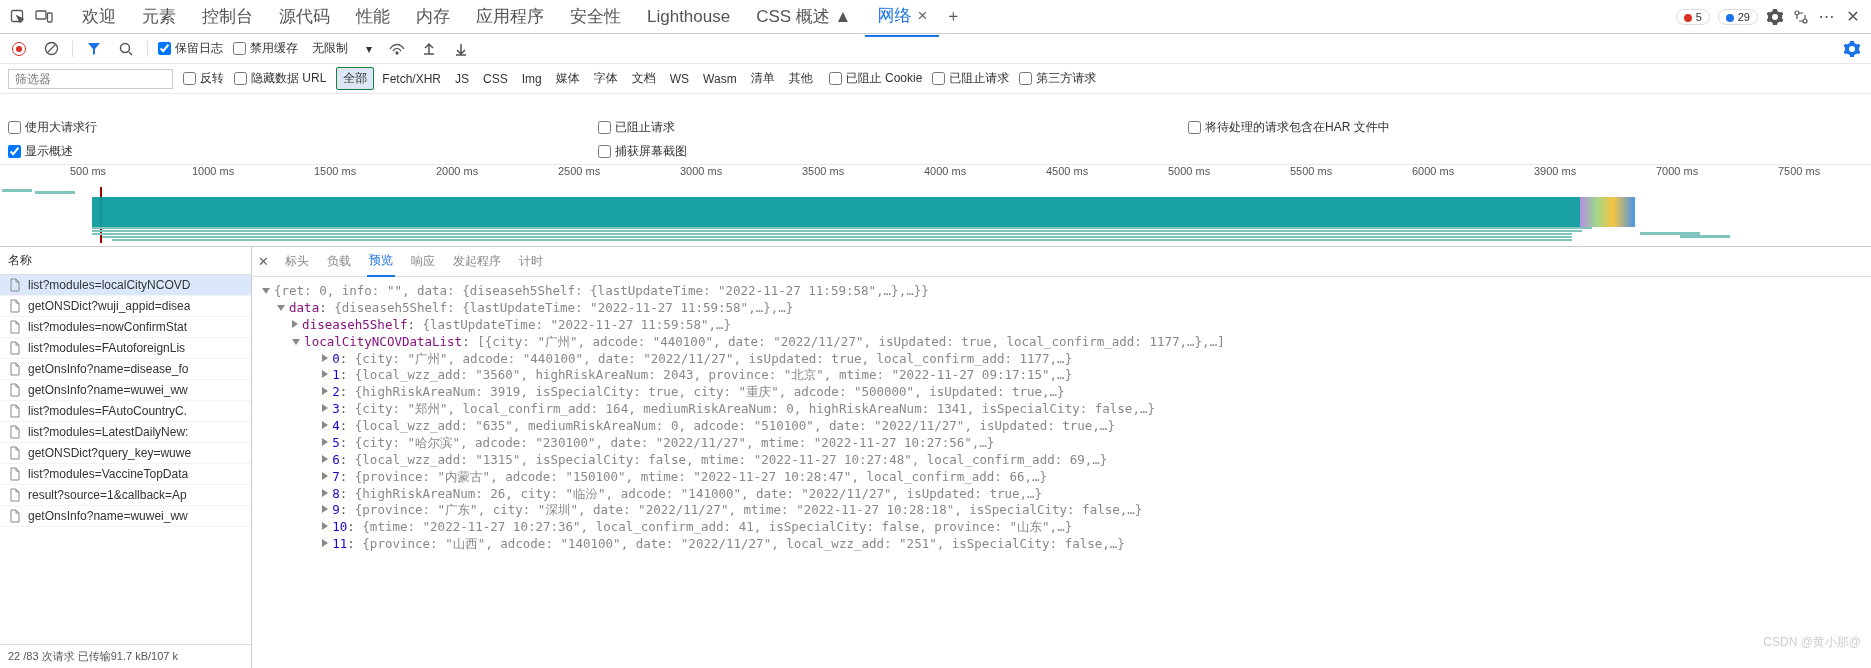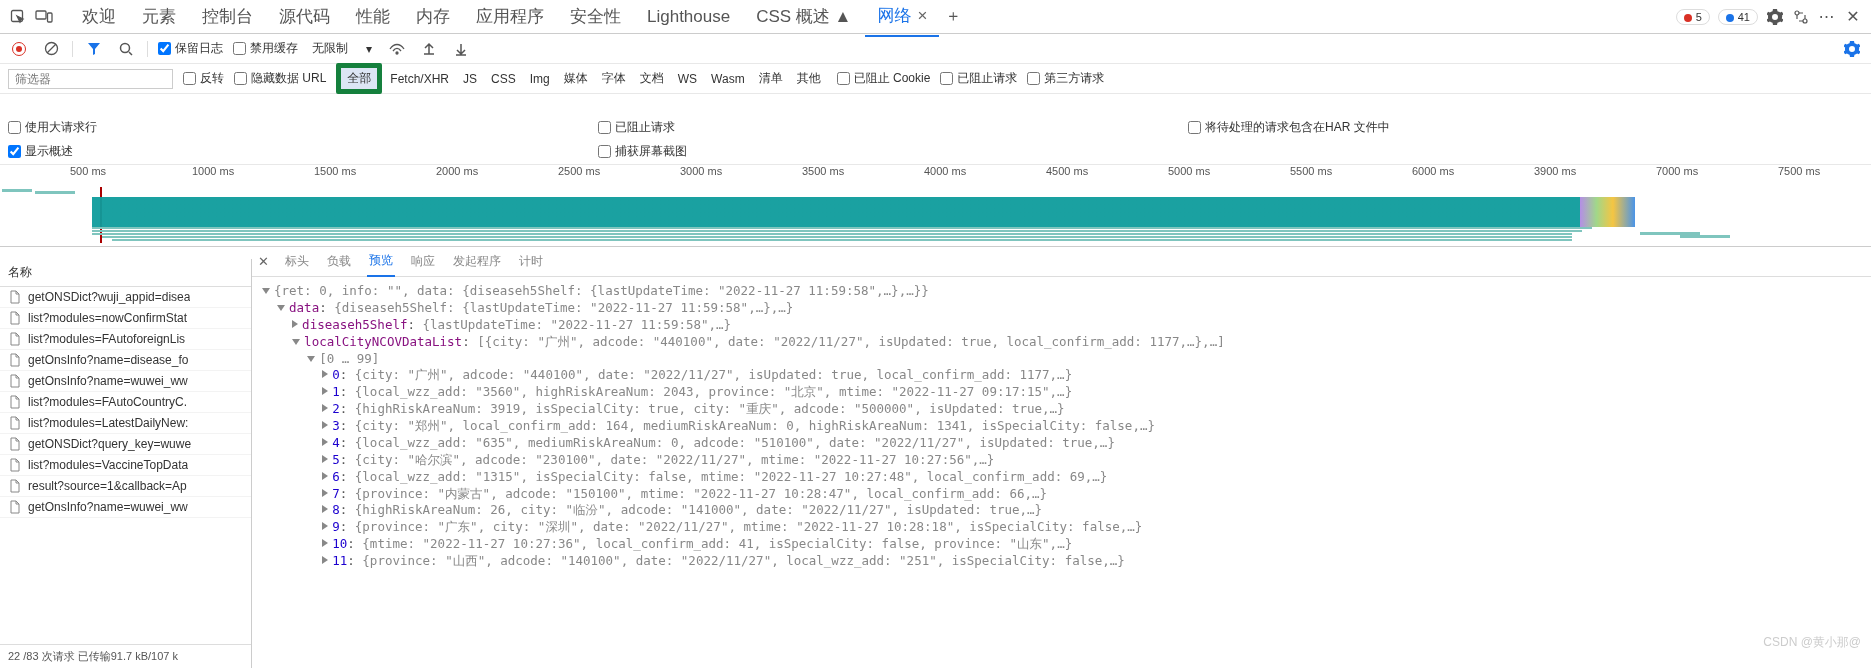--- a/index.html
+++ b/index.html
@@ -98,7 +98,7 @@
   <span class="icon-btn" style="font-size:16px;">＋</span>
   <div class="spacer"></div>
   <span class="badge red"><span class="dot"></span><span>5</span></span>
-  <span class="badge blue"><span class="dot"></span><span>41</span></span>
+  <span class="badge blue"><span class="dot"></span><span>29</span></span>
   <span class="icon-btn">
     <svg width="16" height="16" viewBox="0 0 16 16" fill="#555">
         <path d="M8 5a3 3 0 100 6 3 3 0 000-6zm7 3c0 .5-.05 1-.14 1.47l1.6 1.25-1.5 2.6-1.88-.76c-.76.6-1.65 1.05-2.62 1.28L10 16H6l-.46-2.16a6.9 6.9 0 01-2.62-1.28l-1.88.76-1.5-2.6 1.6-1.25A7.4 7.4 0 011 8c0-.5.05-1 .14-1.47L-.46 5.28l1.5-2.6 1.88.76c.76-.6 1.65-1.05 2.62-1.28L6 0h4l.46 2.16c.97.23 1.86.68 2.62 1.28l1.88-.76 1.5 2.6-1.6 1.25c.9.47.14.97.14 1.47z"></path>

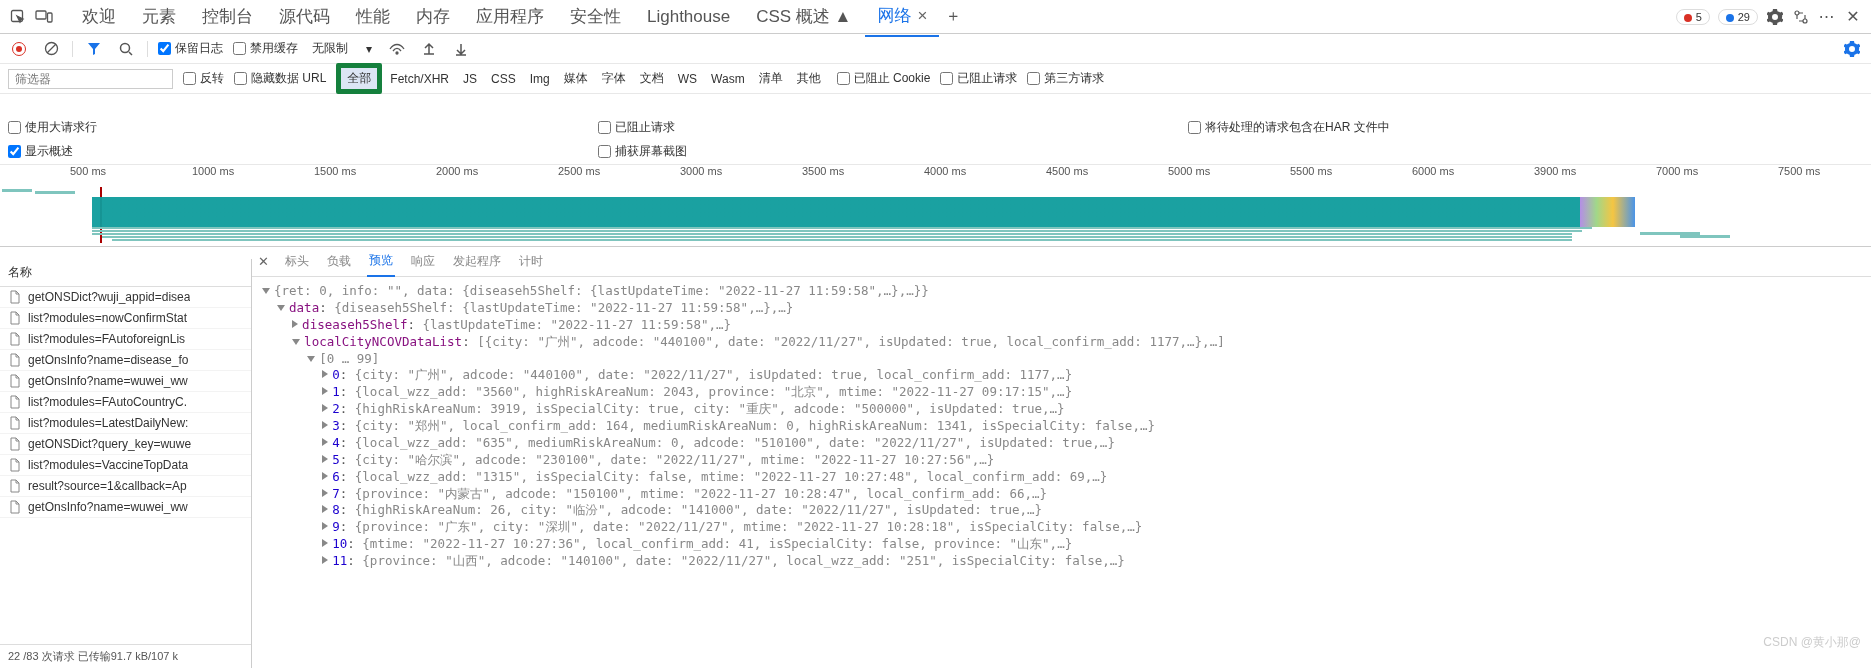--- a/index.html
+++ b/index.html
@@ -27,7 +27,7 @@
   .filter-input { width: 165px; height: 20px; border: 1px solid #ccc; padding: 1px 6px; font-size: 12px; color:#888; }
   .filter-types { display: flex; align-items: center; gap: 2px; }
   .filter-types span { padding: 2px 6px; cursor: pointer; color:#333; border-radius:2px; font-size:12px; }
-  .filter-types span.active { background: #dde6f5; border:5px solid #15803d; }
+  .filter-types span.active { background: #dde6f5; border:1px solid #15803d; }
   .optsbar { display: flex; flex-direction: column; border-bottom: 1px solid #e8e8e8; margin-top: 22px; }
   .optsbar .row { display: flex; padding: 3px 8px; align-items:center; gap: 30px; }
   .optsbar .cell { flex:1; }

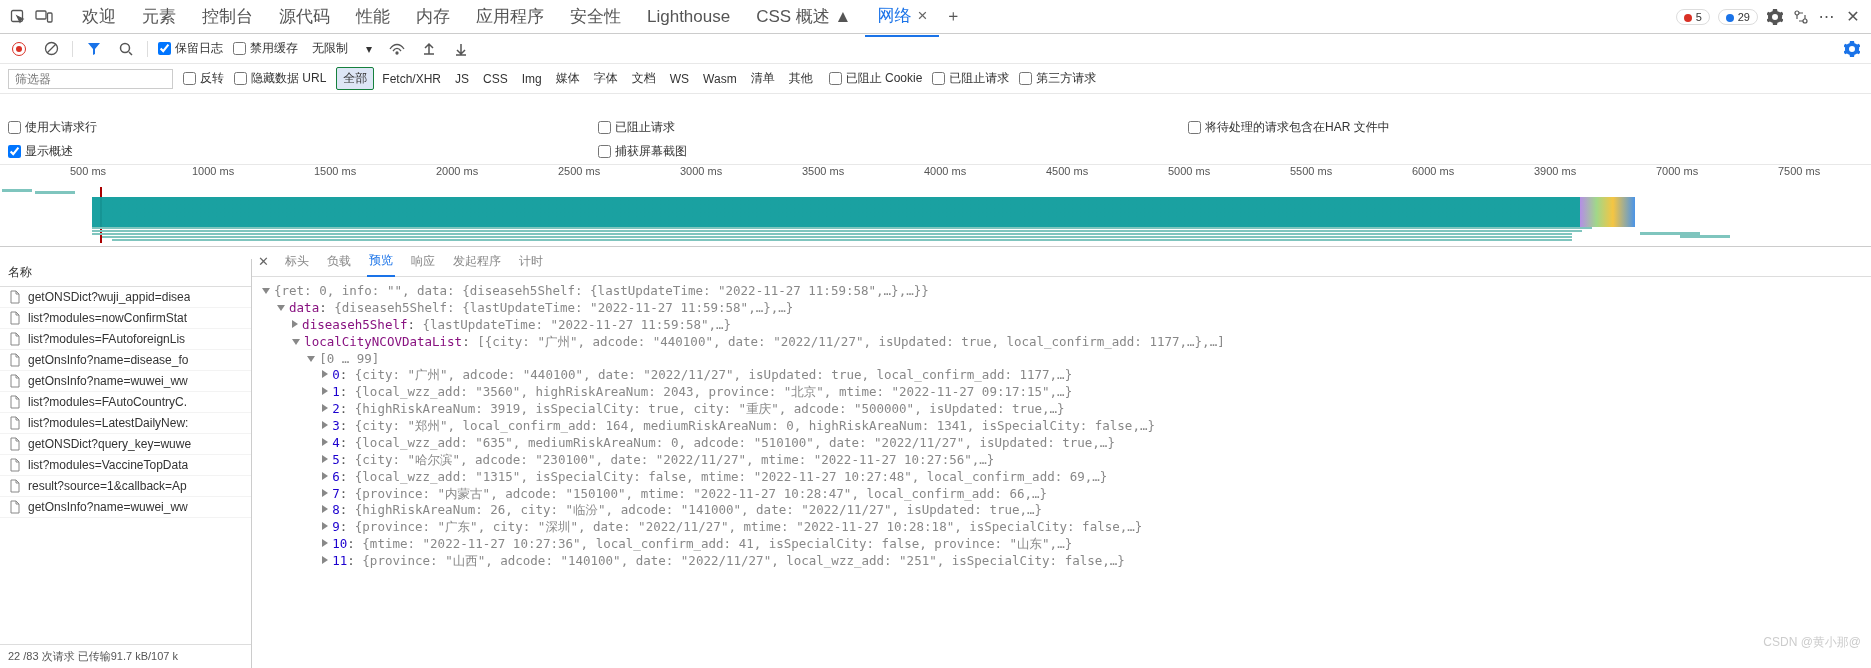--- a/index.html
+++ b/index.html
@@ -44,7 +44,7 @@
   .colorful { position:absolute; top:10px; left:1580px; width:55px; height:30px; background:linear-gradient(90deg,#b48ee6 0%,#a1d78a 30%,#f5c542 60%,#4a94e8 100%);}
   .marker { position:absolute; top:0; bottom:0; width:2px; background:#a00; left:100px; }
   .mainrow { display:flex; flex:1; min-height:0; }
-  .leftcol { width:252px; border-right:1px solid #ccc; display:flex; flex-direction:column; min-height:0;margin-top:12px; }
+  .leftcol { width:252px; border-right:1px solid #ccc; display:flex; flex-direction:column; min-height:0; }
   .leftcol .hdr { padding:5px 8px; border-bottom:1px solid #ddd; font-size:12px; }
   .reqlist { flex:1; overflow:auto; }
   .reqlist .row { display:flex; align-items:center; gap:6px; padding:3px 8px; cursor:pointer; white-space:nowrap; overflow:hidden; text-overflow:ellipsis; border-bottom:1px solid #f3f3f3;}

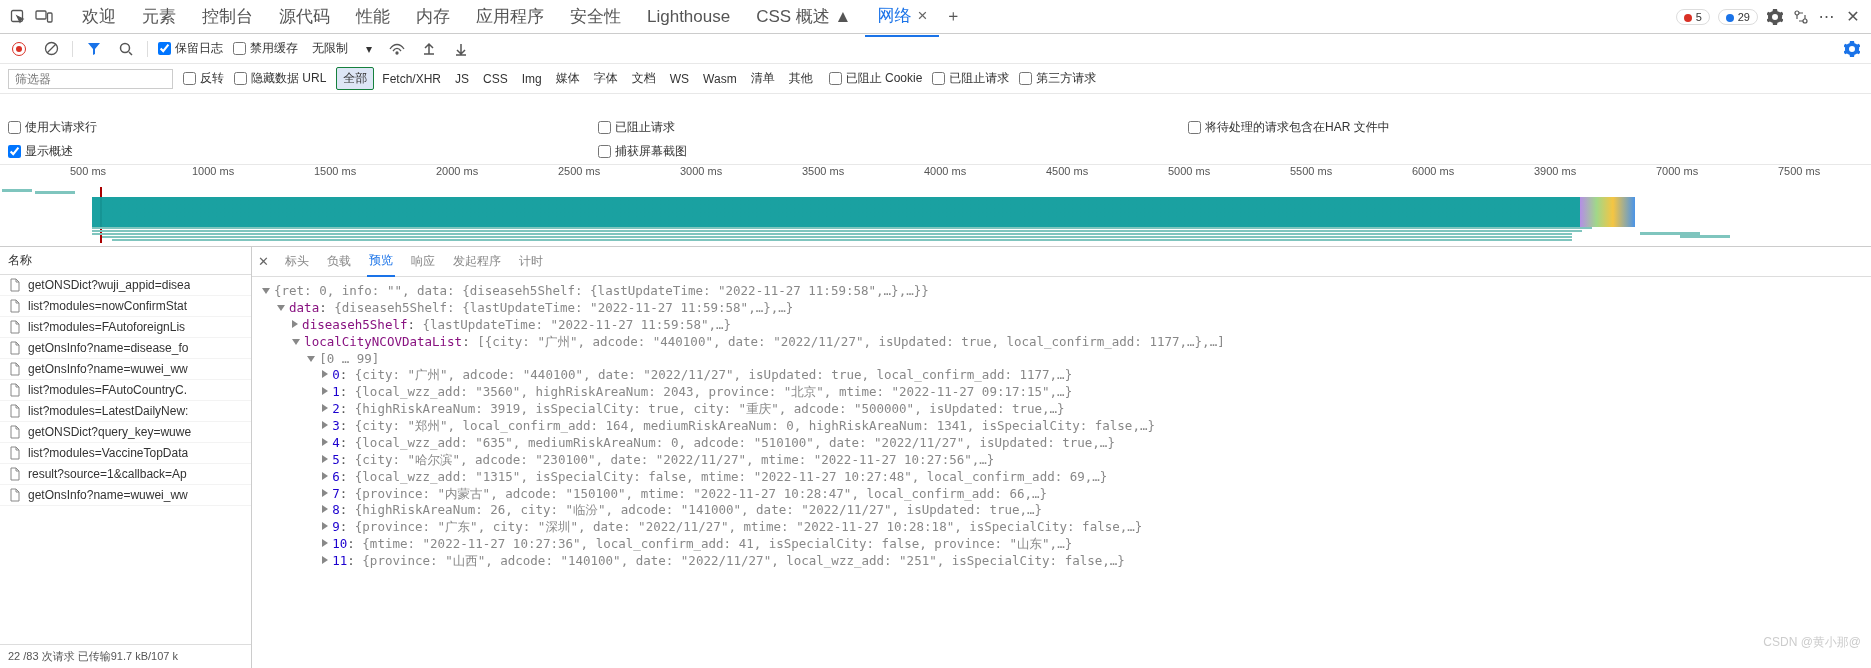--- a/index.html
+++ b/index.html
@@ -283,6 +283,15 @@
   <div class="leftcol">
     <div class="hdr">名称</div>
     <div class="reqlist" id="reqlist">
+        <div class="row sel">
+          <span class="fi">
+            <svg width="12" height="14" viewBox="0 0 12 14" fill="none" stroke="#888" stroke-width="1">
+              <path d="M2 1h5l3 3v9H2V1z"></path>
+              <path d="M7 1v3h3"></path>
+            </svg>
+          </span>
+          <span class="nm">list?modules=localCityNCOVD</span>
+        </div>
         <div class="row">
           <span class="fi">
             <svg width="12" height="14" viewBox="0 0 12 14" fill="none" stroke="#888" stroke-width="1">

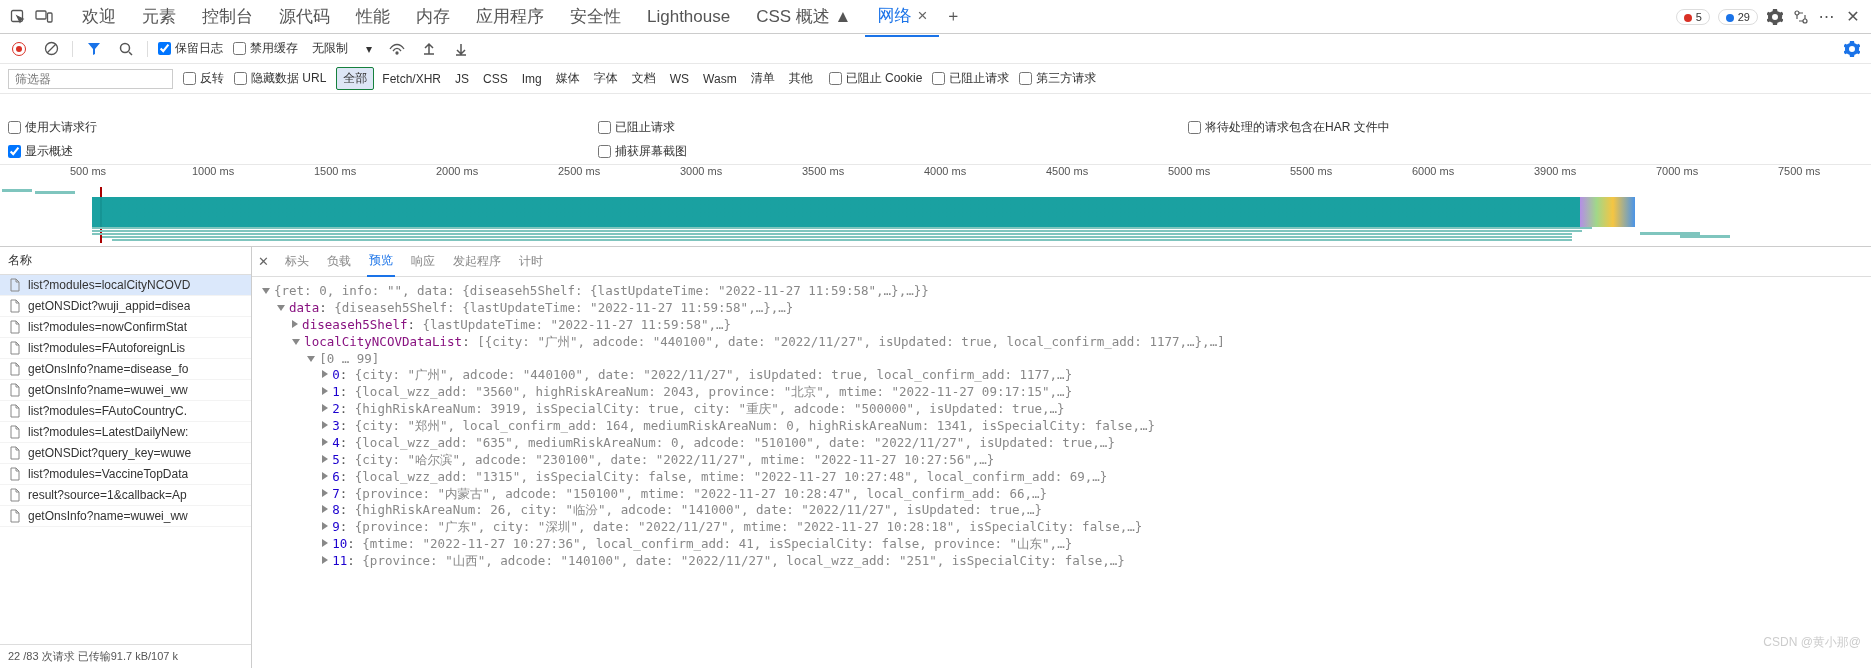--- a/index.html
+++ b/index.html
@@ -410,7 +410,6 @@
         <div class="line">  <span class="arrow"></span><span class="k">data</span><span class="p">: </span><span class="g">{diseaseh5Shelf: {lastUpdateTime: "2022-11-27 11:59:58",…},…}</span></div>
         <div class="line">    <span class="arrow right"></span><span class="k">diseaseh5Shelf</span><span class="p">: </span><span class="g">{lastUpdateTime: "2022-11-27 11:59:58",…}</span></div>
         <div class="line">    <span class="arrow"></span><span class="k">localCityNCOVDataList</span><span class="p">: </span><span class="g">[{city: "广州", adcode: "440100", date: "2022/11/27", isUpdated: true, local_confirm_add: 1177,…},…]</span></div>
-        <div class="line">      <span class="arrow"></span><span class="g">[0 … 99]</span></div>
         <div class="line">        <span class="arrow right"></span><span class="n">0</span><span class="p">: </span><span class="g">{city: "广州", adcode: "440100", date: "2022/11/27", isUpdated: true, local_confirm_add: 1177,…}</span></div>
         <div class="line">        <span class="arrow right"></span><span class="n">1</span><span class="p">: </span><span class="g">{local_wzz_add: "3560", highRiskAreaNum: 2043, province: "北京", mtime: "2022-11-27 09:17:15",…}</span></div>
         <div class="line">        <span class="arrow right"></span><span class="n">2</span><span class="p">: </span><span class="g">{highRiskAreaNum: 3919, isSpecialCity: true, city: "重庆", adcode: "500000", isUpdated: true,…}</span></div>

